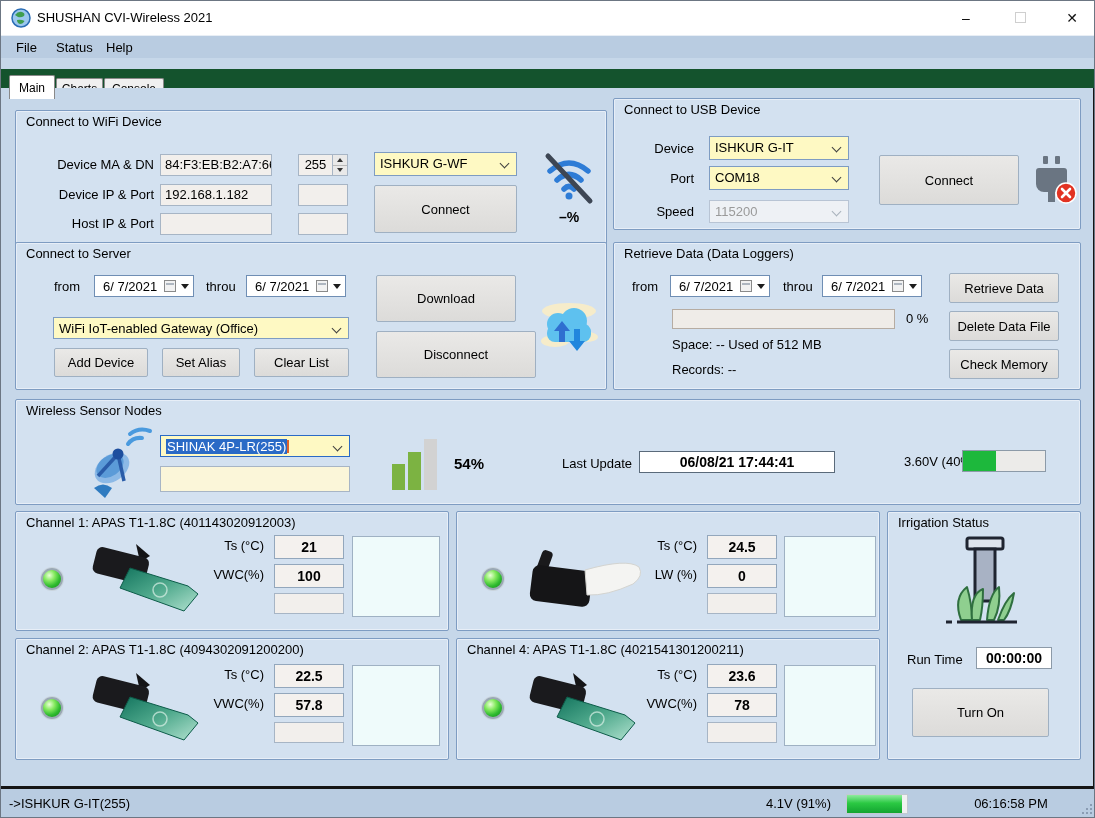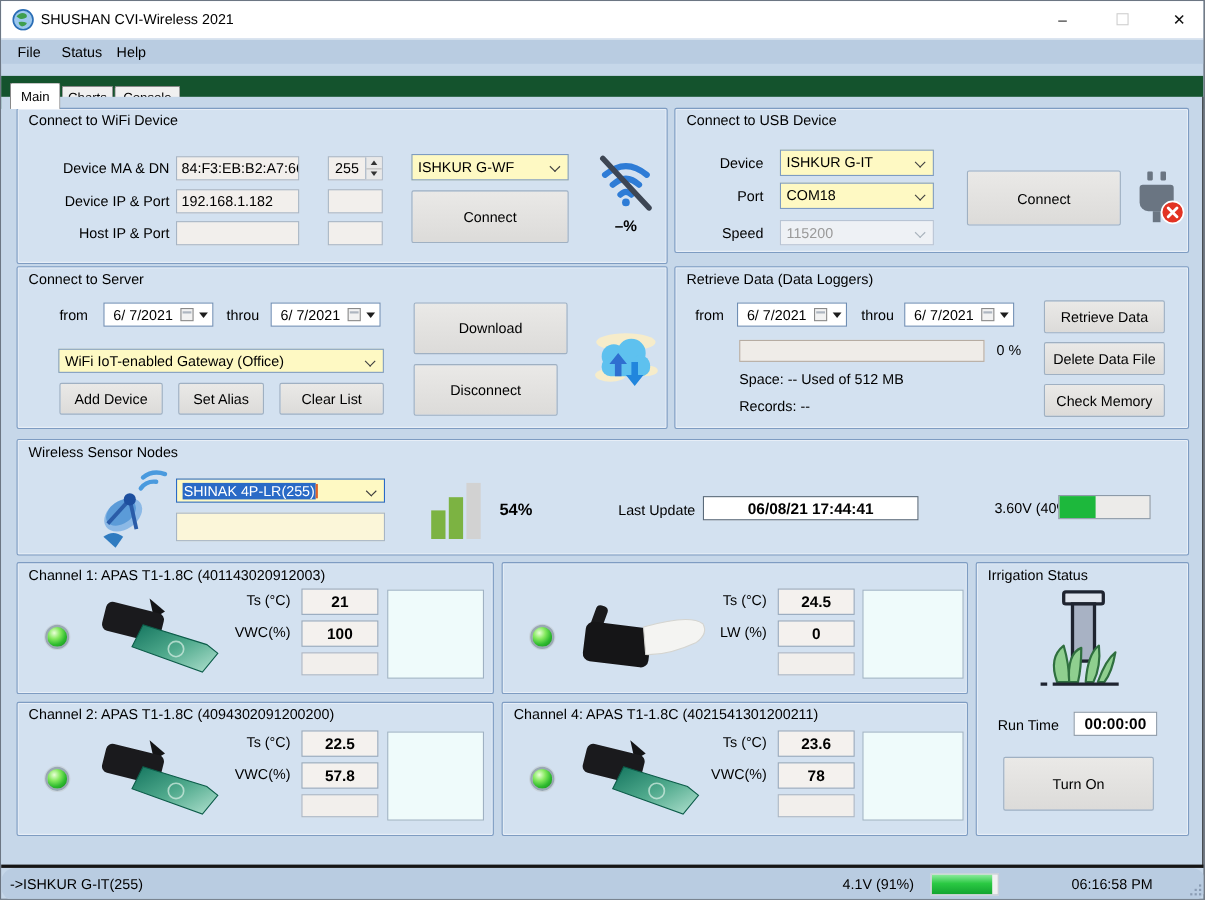--- a/index.html
+++ b/index.html
@@ -85,7 +85,7 @@
 
   <div class="abs content"></div>
 
-  <div class="abs group" style="left:14px;top:97px;width:592px;height:142px">
+  <div class="abs group" style="left:14px;top:109px;width:592px;height:142px">
     <div class="gtitle">Connect to WiFi Device</div>
     <div class="abs lbl" style="left:26px;top:46px;width:112px;text-align:right">Device MA &amp; DN</div>
     <div class="abs tb" style="left:144px;top:43px;width:112px;height:22px">84:F3:EB:B2:A7:66</div>

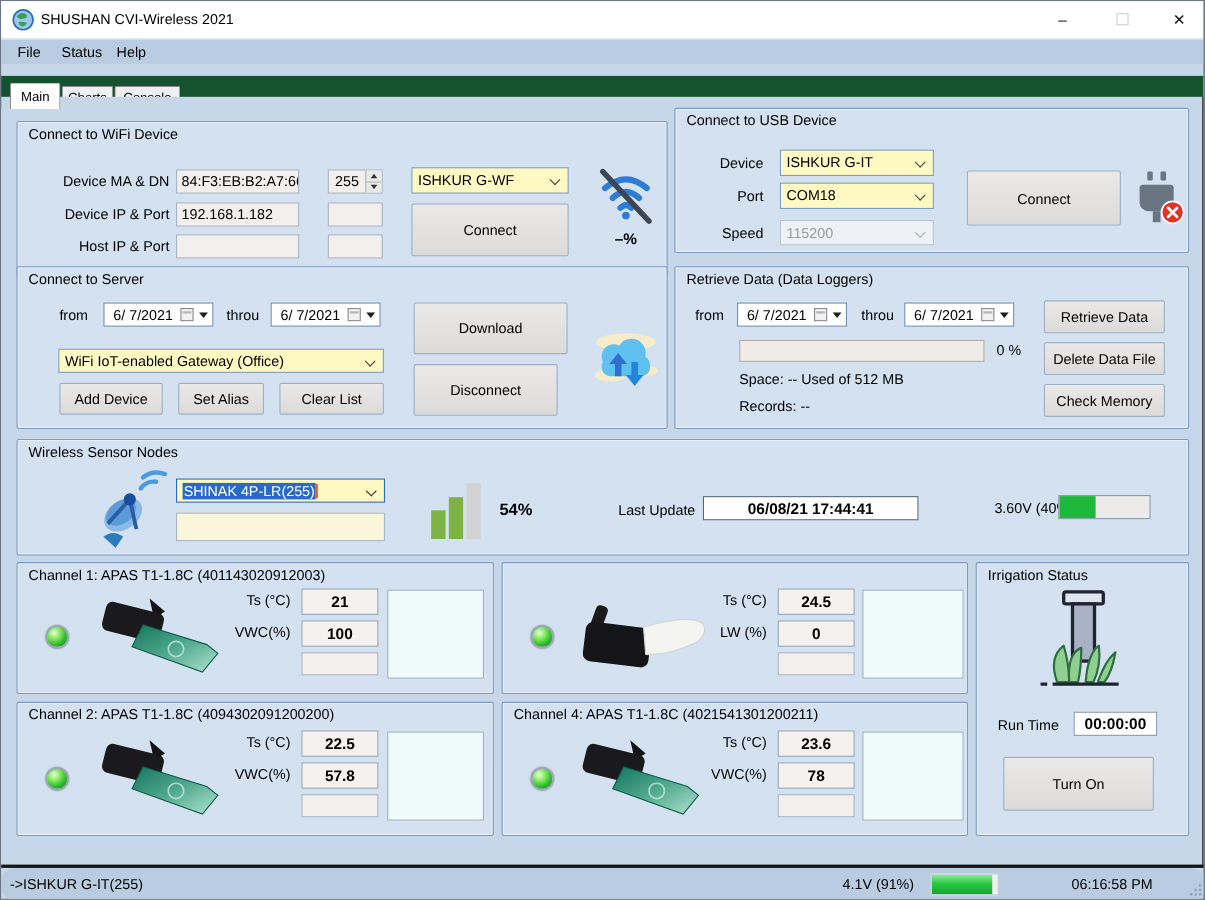--- a/index.html
+++ b/index.html
@@ -168,7 +168,7 @@
     <div class="abs btn" style="left:146px;top:105px;width:78px;height:29px">Set Alias</div>
     <div class="abs btn" style="left:238px;top:105px;width:95px;height:29px">Clear List</div>
     <div class="abs btn" style="left:360px;top:32px;width:140px;height:47px">Download</div>
-    <div class="abs btn" style="left:360px;top:88px;width:131px;height:47px">Disconnect</div>
+    <div class="abs btn" style="left:360px;top:88px;width:160px;height:47px">Disconnect</div>
     <svg class="abs" style="left:521px;top:54px" width="64" height="66" viewBox="0 0 64 66">
       <ellipse cx="32" cy="14" rx="27" ry="8" fill="#f6ecca"></ellipse>
       <ellipse cx="18" cy="44" rx="14" ry="6" fill="#f6ecca"></ellipse>

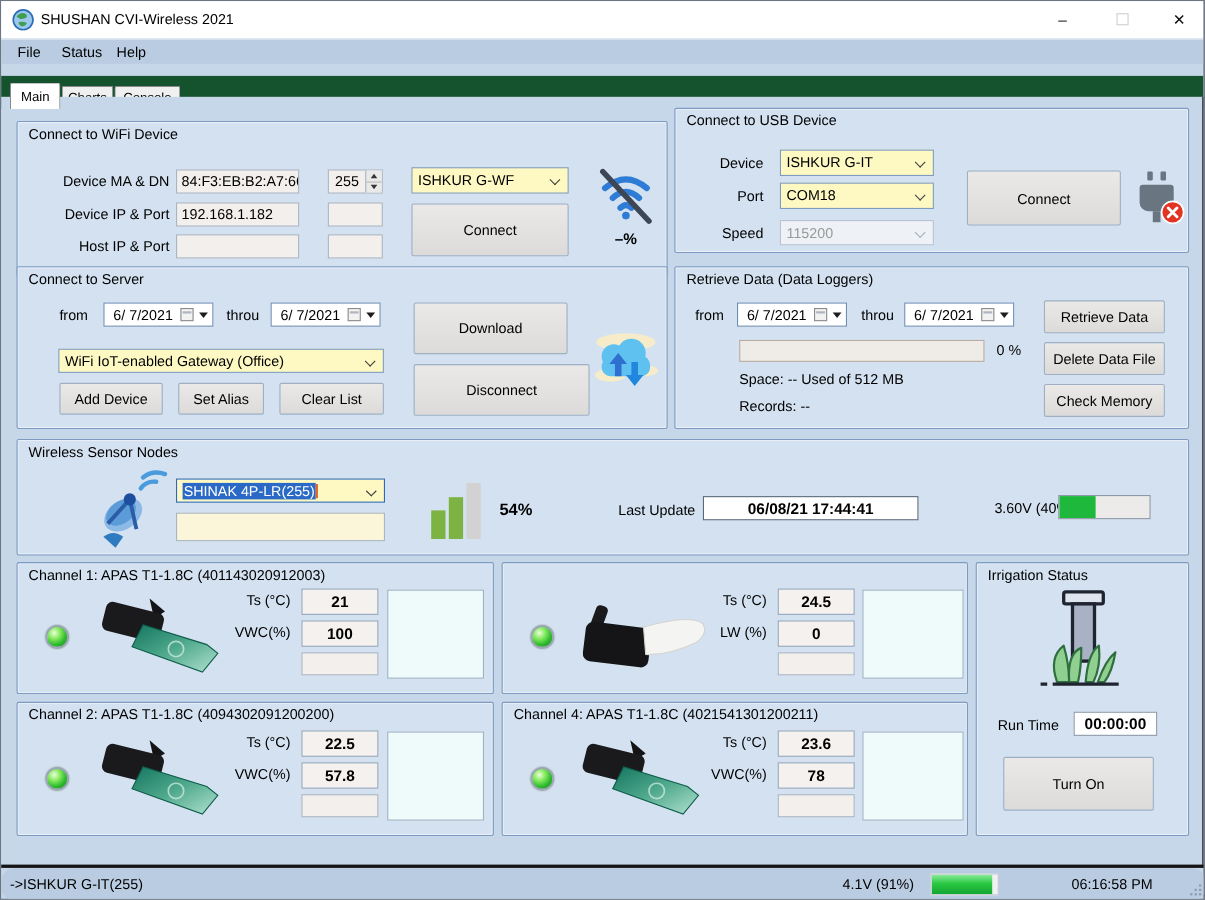--- a/index.html
+++ b/index.html
@@ -44,7 +44,7 @@
   .bar-gray{background:#d2d2d2;}
   .meter{border:1px solid #8c9aa8;background:#ecebe9;overflow:hidden;}
   .meter .fill{height:100%;background:#1db83c;}
-  .sbar{left:0;top:788px;width:1095px;height:30px;background:#b9cce1;border-radius:13px;}
+  .sbar{left:0;top:788px;width:1095px;height:30px;background:#b9cce1;}
   .sbar .lbl{line-height:30px;}
   .smeter{background:#f1f1f1;border:1px solid #c2c9d2;overflow:hidden;}
   .smeter .fill{height:100%;background:linear-gradient(#8deb9e,#2bc943 45%,#12a430);}

